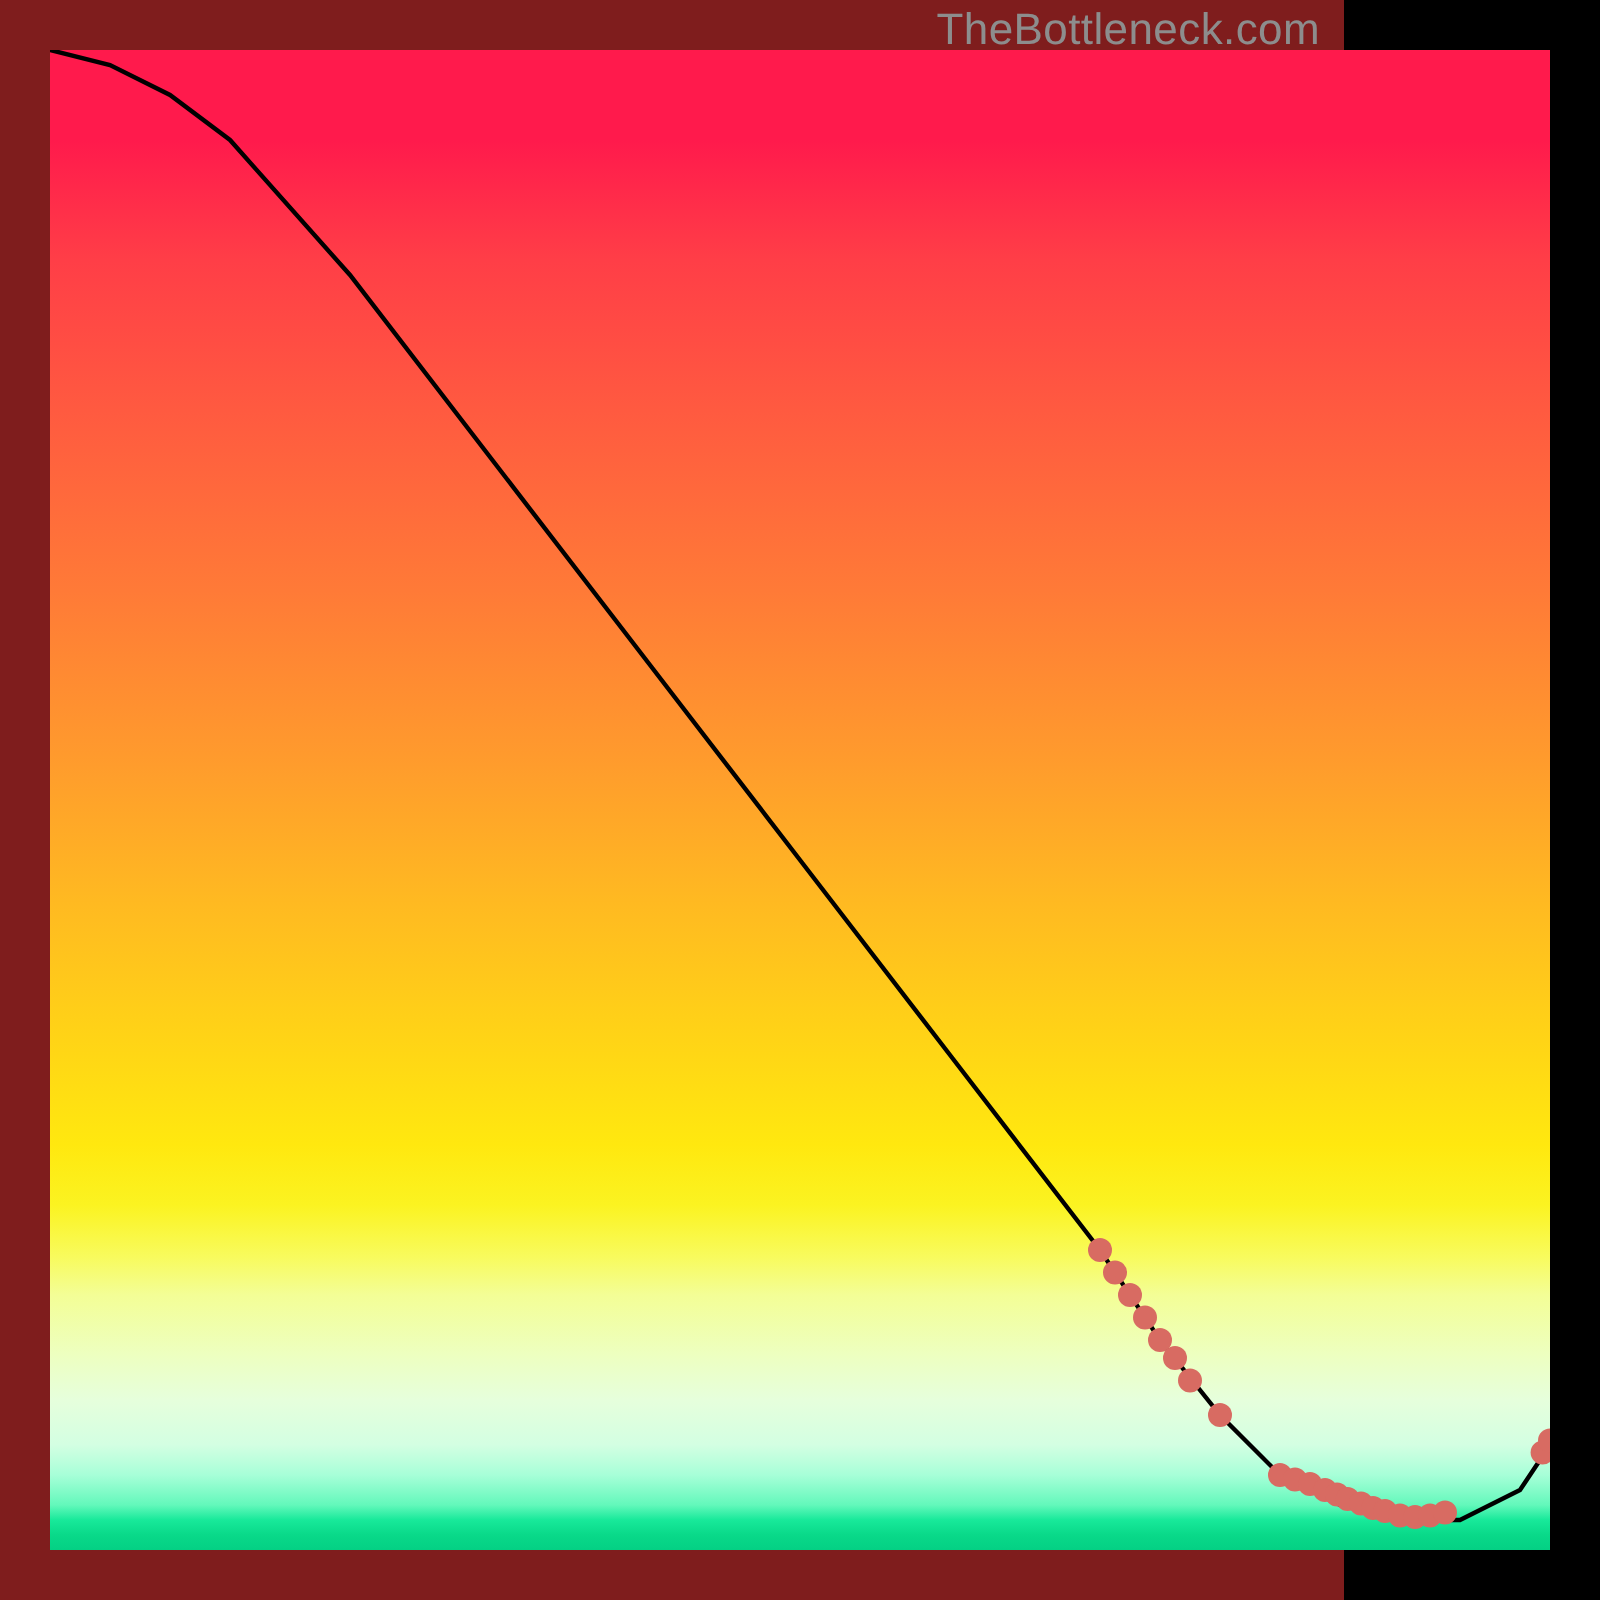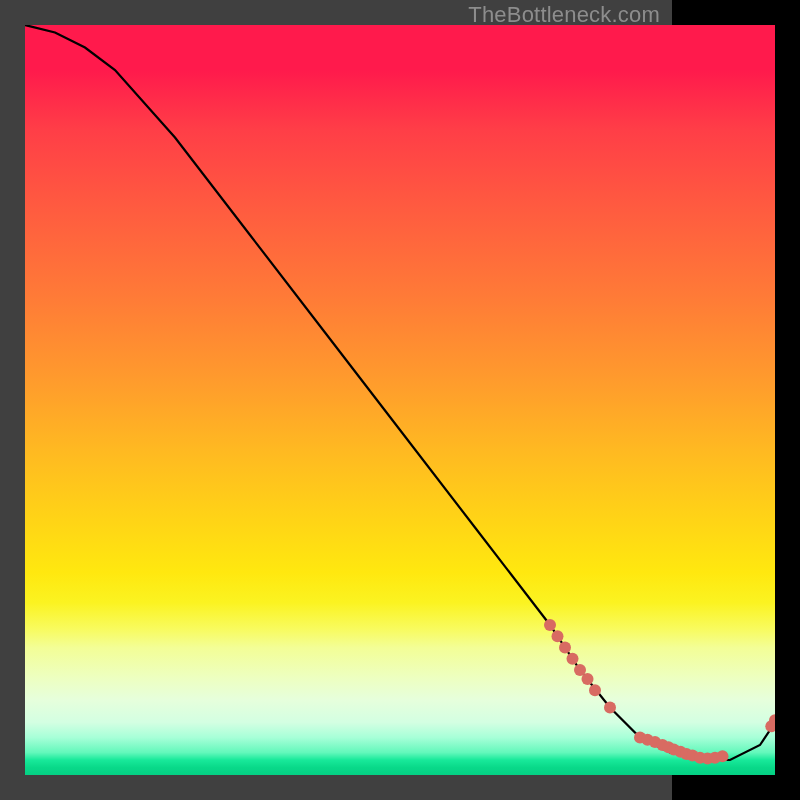--- a/index.html
+++ b/index.html
@@ -15,7 +15,7 @@
     position: relative;
     width: 672px;
     height: 800px;
-    background: #404040;
+    background: #7f1d1d;
   }
   .watermark {
     position: absolute;

